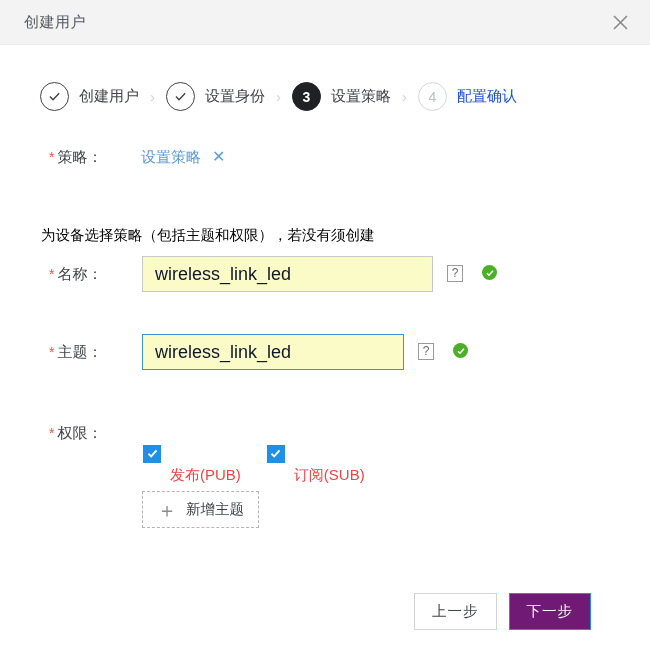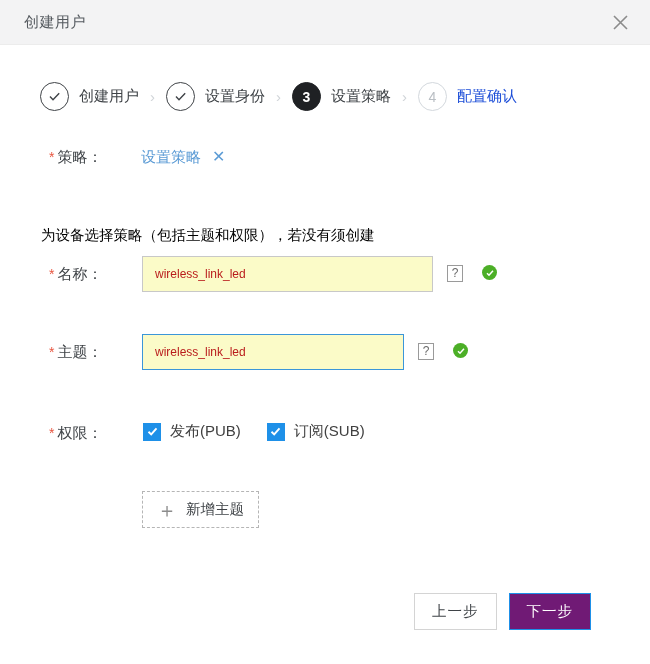--- a/index.html
+++ b/index.html
@@ -142,8 +142,8 @@
     box-sizing: border-box;
     background: #fbfbc8;
     font-family: "Liberation Sans", "DejaVu Sans", sans-serif;
-    font-size: 12px;
-    color: #b91c1c;
+    font-size: 18px;
+    color: #0f172a;
     padding: 0 0 0 12px;
     outline: none;
   }

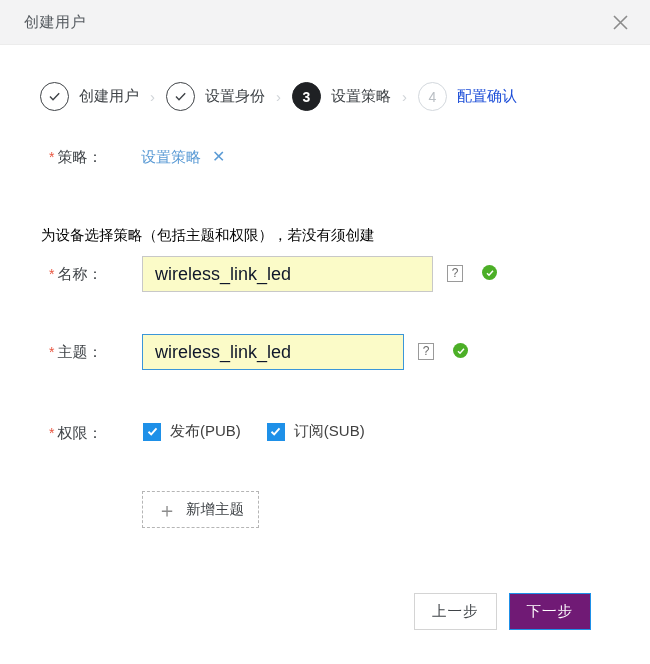--- a/index.html
+++ b/index.html
@@ -212,8 +212,9 @@
   .cb-text {
     margin-left: 9px;
     font-size: 15px;
-    color: #404040;
+    color: #ef4444;
     white-space: nowrap;
+    margin-top: 44px;
   }
 
   .add-topic-btn {

